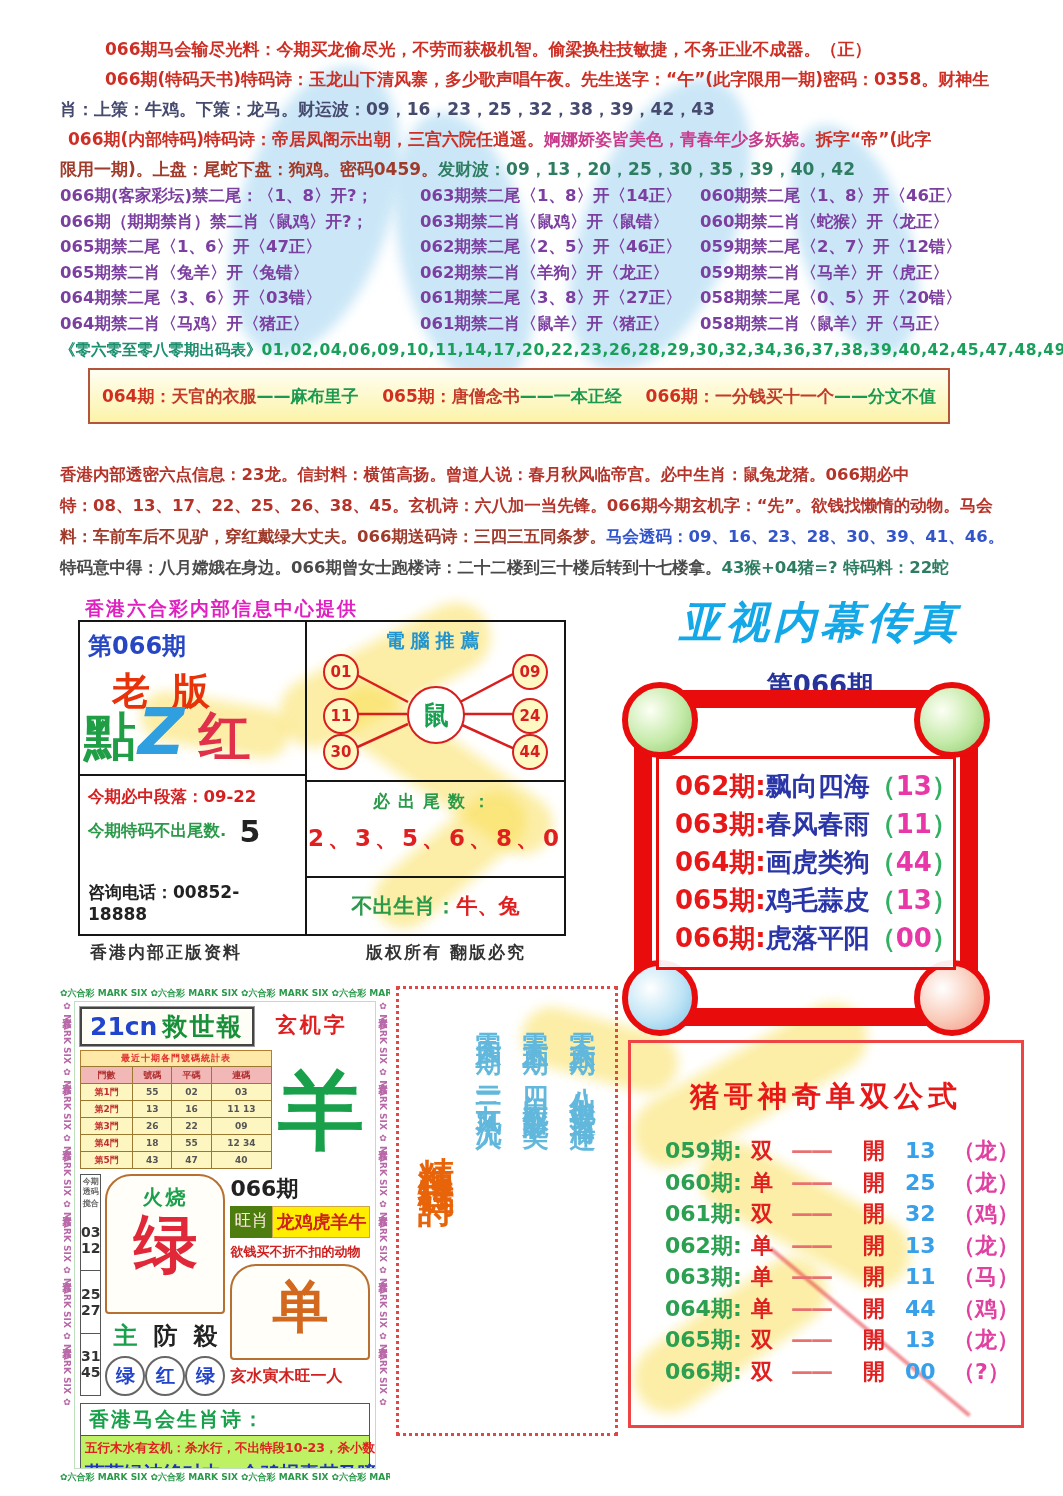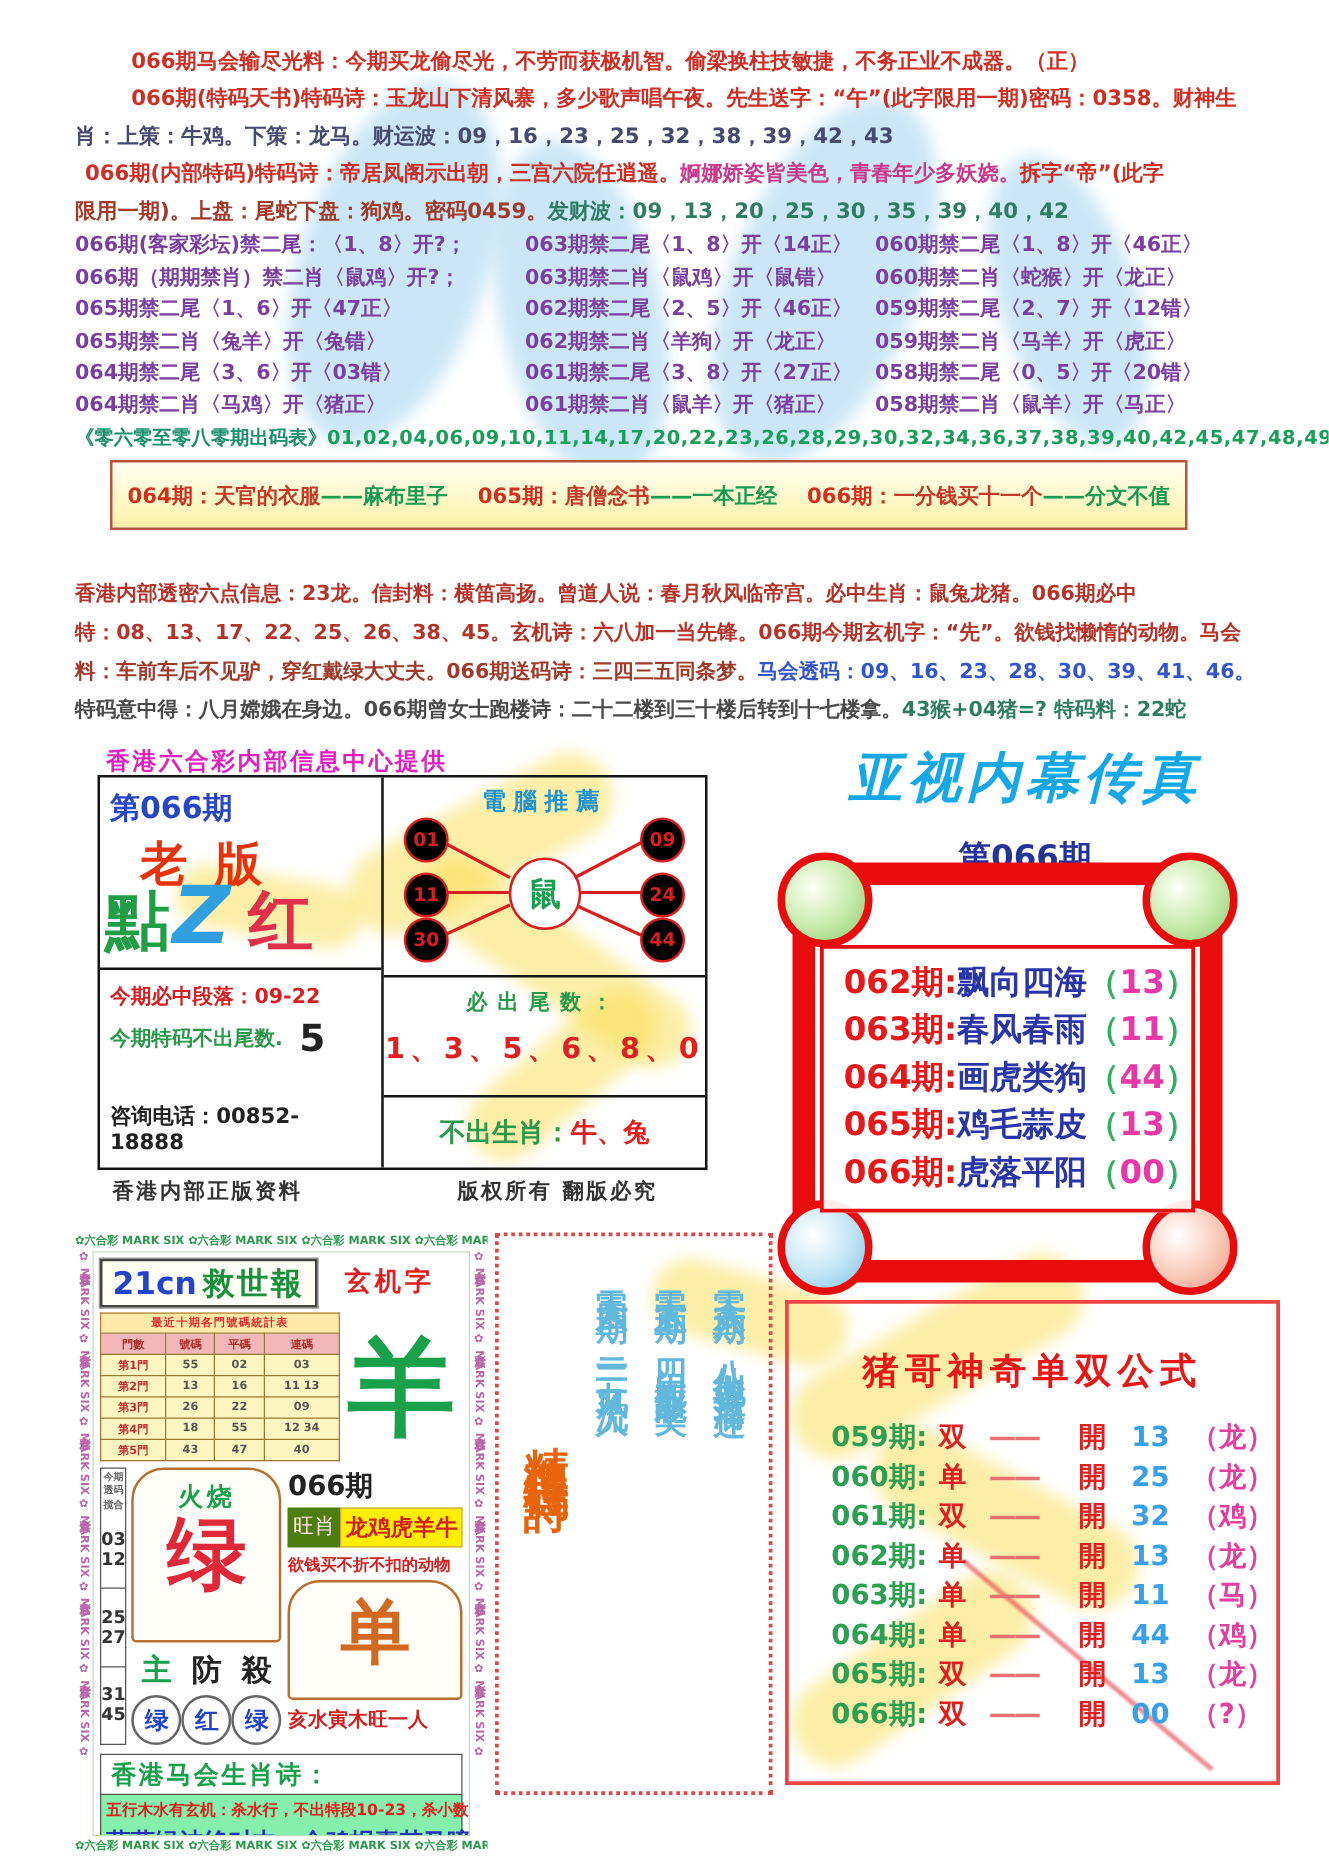--- a/index.html
+++ b/index.html
@@ -64,7 +64,7 @@
   .cp-title{text-align:center;color:#2193cf;font-weight:bold;font-size:19px;letter-spacing:6px;margin-top:6px;}
   .cp-svg{position:absolute;left:0;top:0;}
   .cp-small{position:absolute;width:32px;height:32px;border-radius:50%;border:2.5px solid #d81e1e;
-    color:#d81e1e;font-weight:bold;font-size:15px;display:flex;align-items:center;justify-content:center;background:#000000;}
+    color:#d81e1e;font-weight:bold;font-size:15px;display:flex;align-items:center;justify-content:center;background:#fef9c3;}
   .cp-center{position:absolute;width:54px;height:54px;border-radius:50%;border:2.5px solid #d81e1e;
     color:#18a050;font-weight:bold;font-size:26px;display:flex;align-items:center;justify-content:center;background:#fff;}
   .bw-cell{height:86px;border-bottom:2.5px solid #151515;text-align:center;padding-top:8px;}

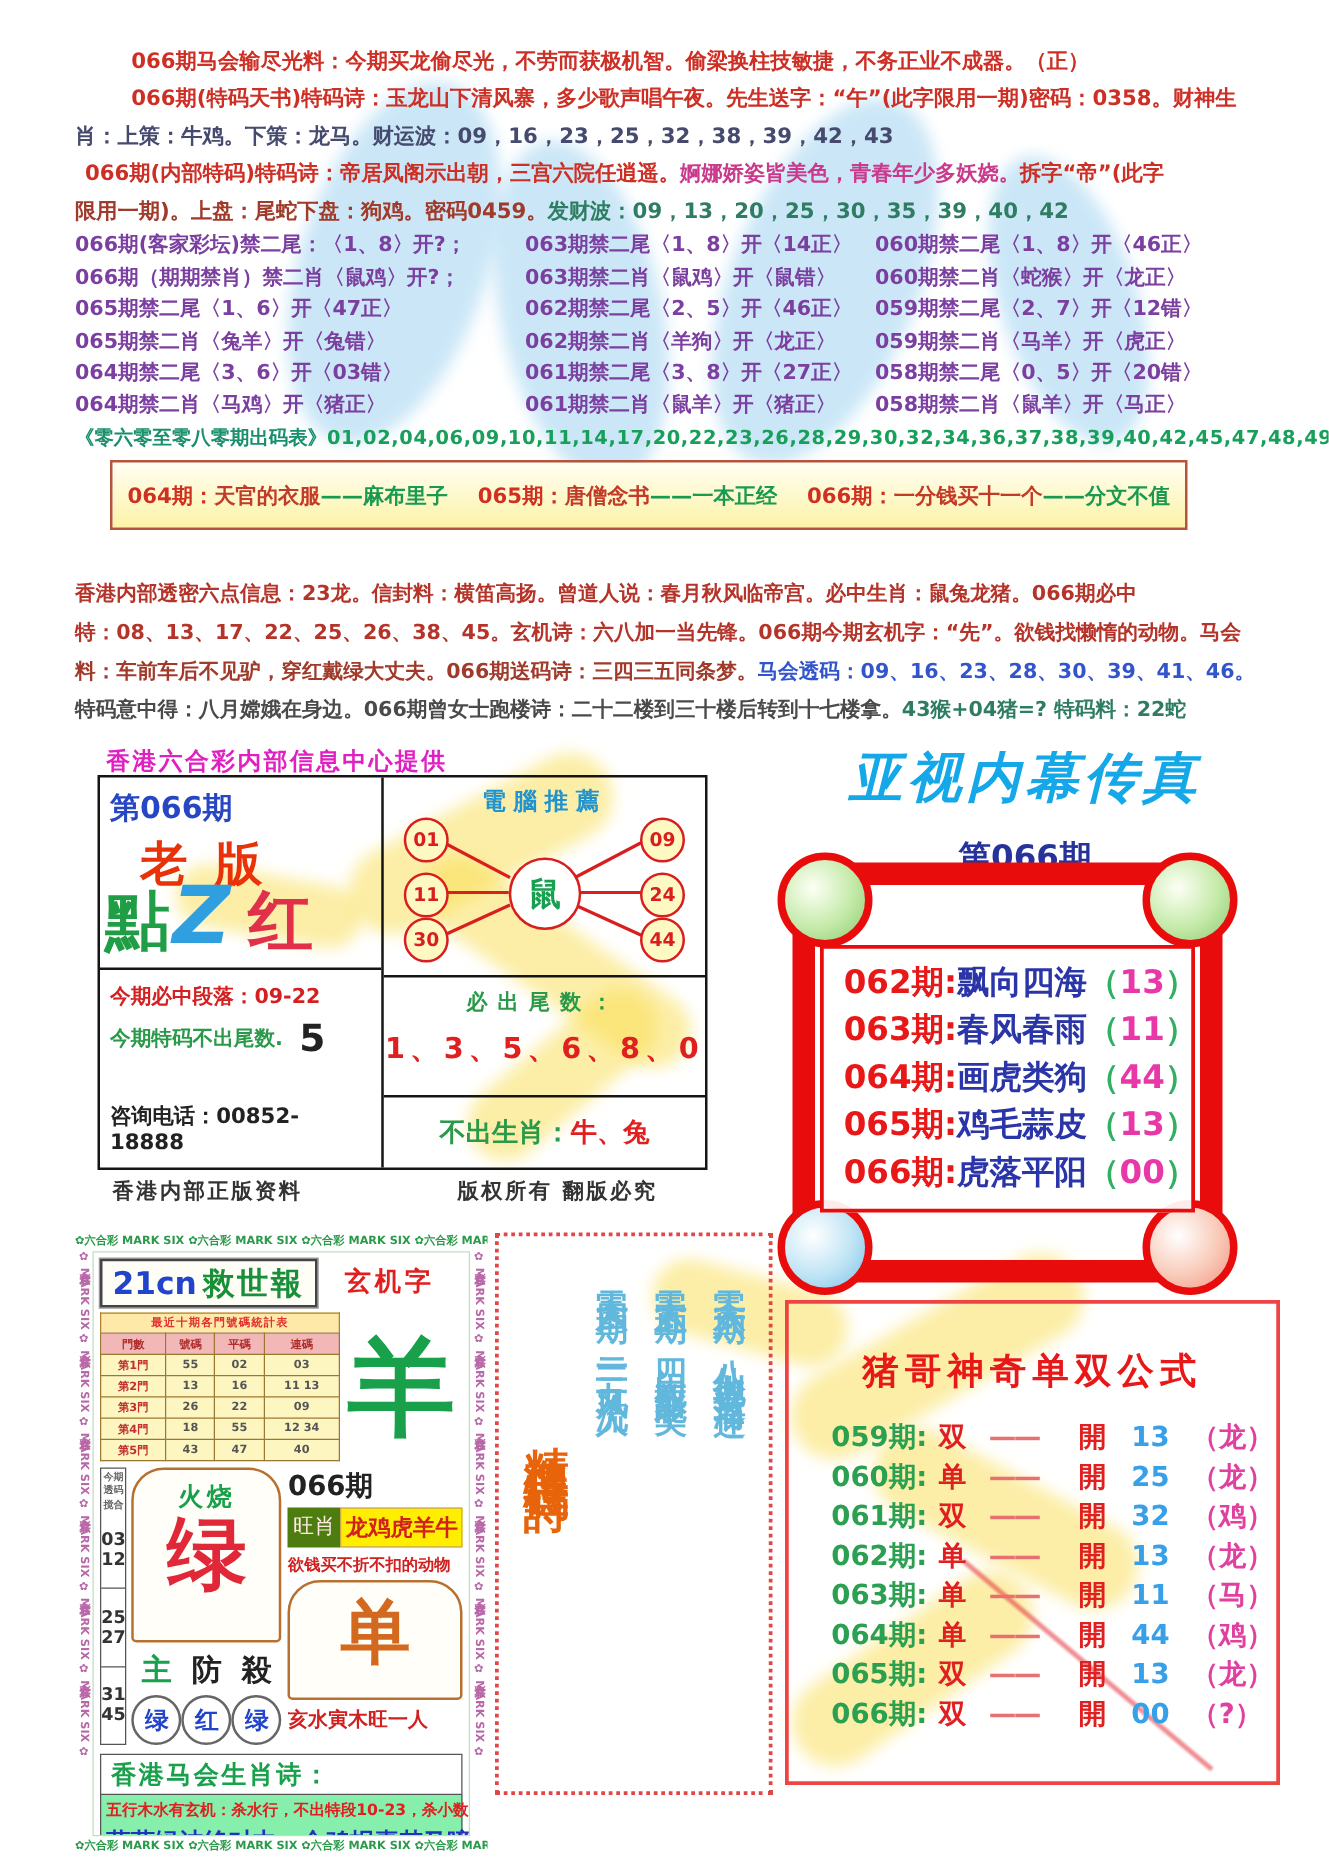--- a/index.html
+++ b/index.html
@@ -283,7 +283,7 @@
       </div>
       <div class="bw-cell">
         <div class="bw-label">必出尾数：</div>
-        <div class="bw-val">1、3、5、6、8、0</div>
+        <div class="bw-val">2、3、5、6、8、0</div>
       </div>
       <div class="bs-cell">
         <span class="bs-label">不出生肖：</span>

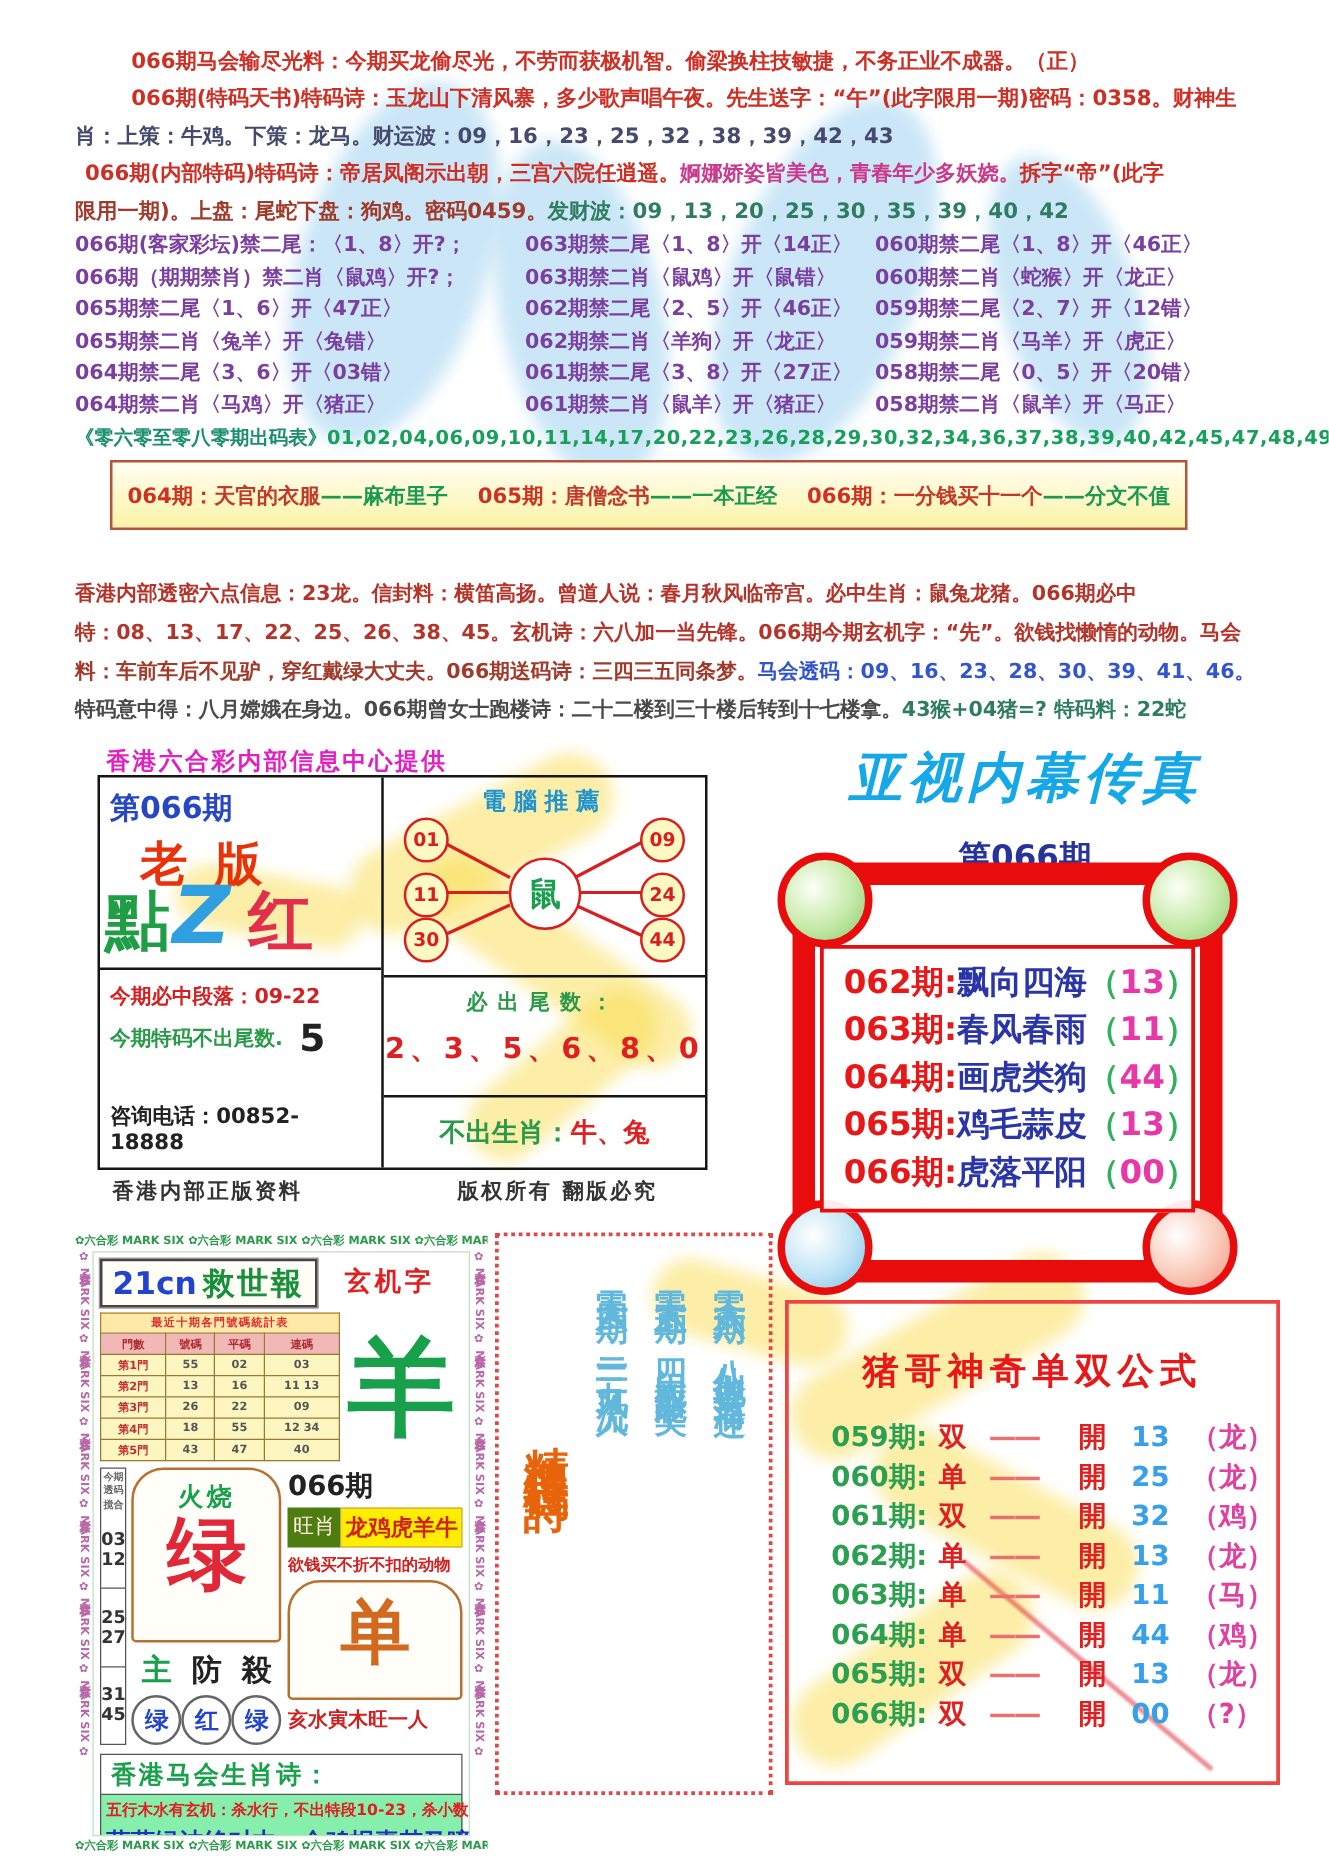--- a/index.html
+++ b/index.html
@@ -165,7 +165,7 @@
   .gb-haishui{color:#d02020;font-weight:bold;font-size:16px;margin-top:6px;white-space:nowrap;}
   .gb-row4{margin:4px 5px 0 5px;}
   .gb-shige-title{border:1.5px solid #555;padding:2px 8px;color:#18a04a;font-weight:bold;font-size:20px;letter-spacing:2px;background:#fff;}
-  .gb-shige-box{border:1.5px solid #555;border-top:none;padding:4px 4px;background:#86efac;}
+  .gb-shige-box{border:1.5px solid #555;border-top:none;padding:4px 4px;background:#bef264;}
   .gb-shige1{color:#e02020;font-weight:bold;font-size:12.5px;white-space:nowrap;}
   .gb-shige2{color:#2233bb;font-weight:bold;font-size:19.5px;white-space:nowrap;margin-top:3px;}
 </style>

